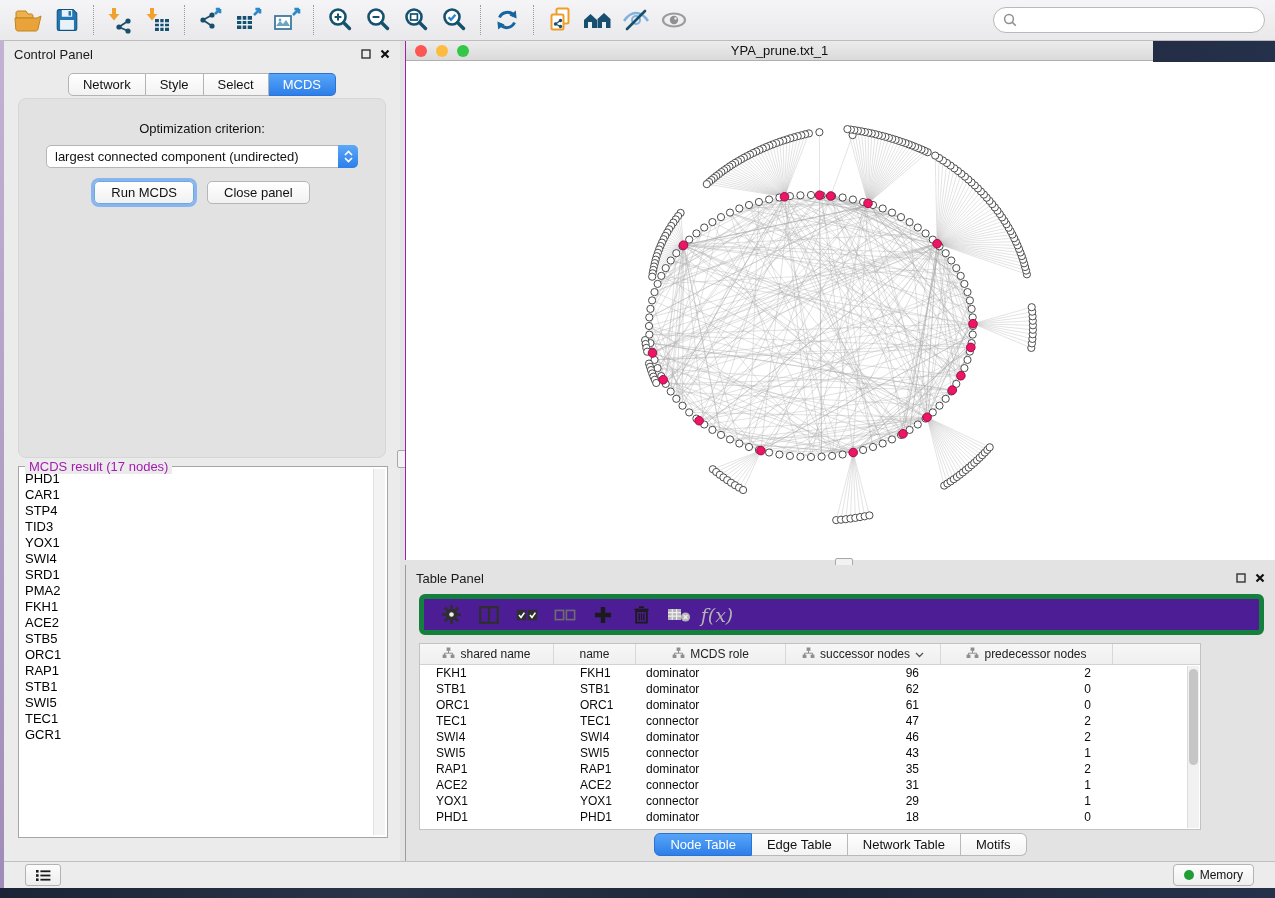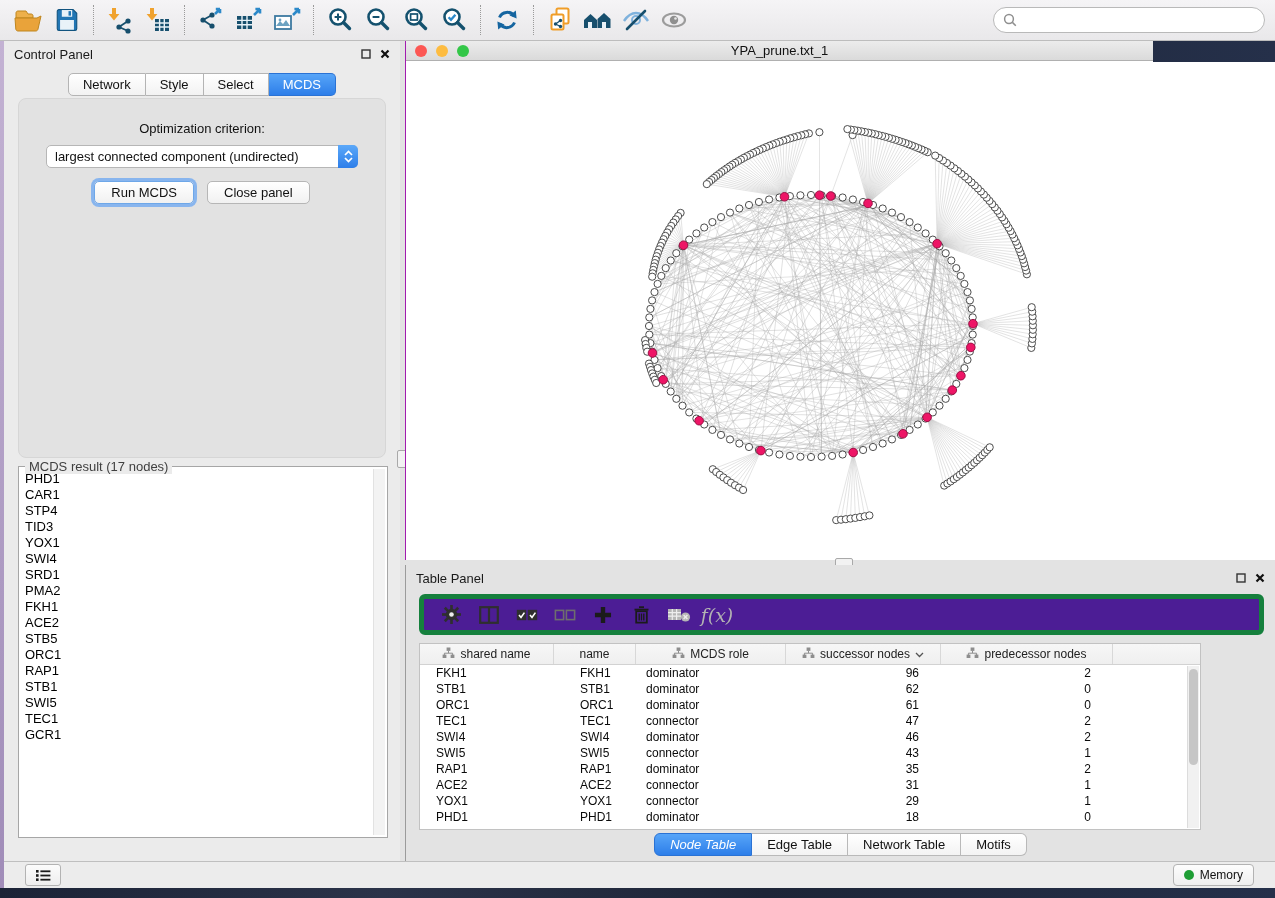--- a/index.html
+++ b/index.html
@@ -54,7 +54,7 @@
   .mcds-box { position:absolute; left:14px; top:425px; width:370px; height:372px;
     border:1px solid #a6a6a6; background:#fff; }
   .mcds-legend { position:absolute; left:6px; top:-8px; background:#ebebeb; padding:0 4px;
-    font-size:13px; color:#404040; }
+    font-size:13px; color:#a21caf; }
   .mcds-list { position:absolute; inset:2px 14px 2px 2px; overflow:hidden;
     font-size:13px; line-height:16px; color:#000; padding:2px 0 0 4px; }
   .mcds-scroll { position:absolute; top:2px; right:2px; bottom:2px; width:12px;

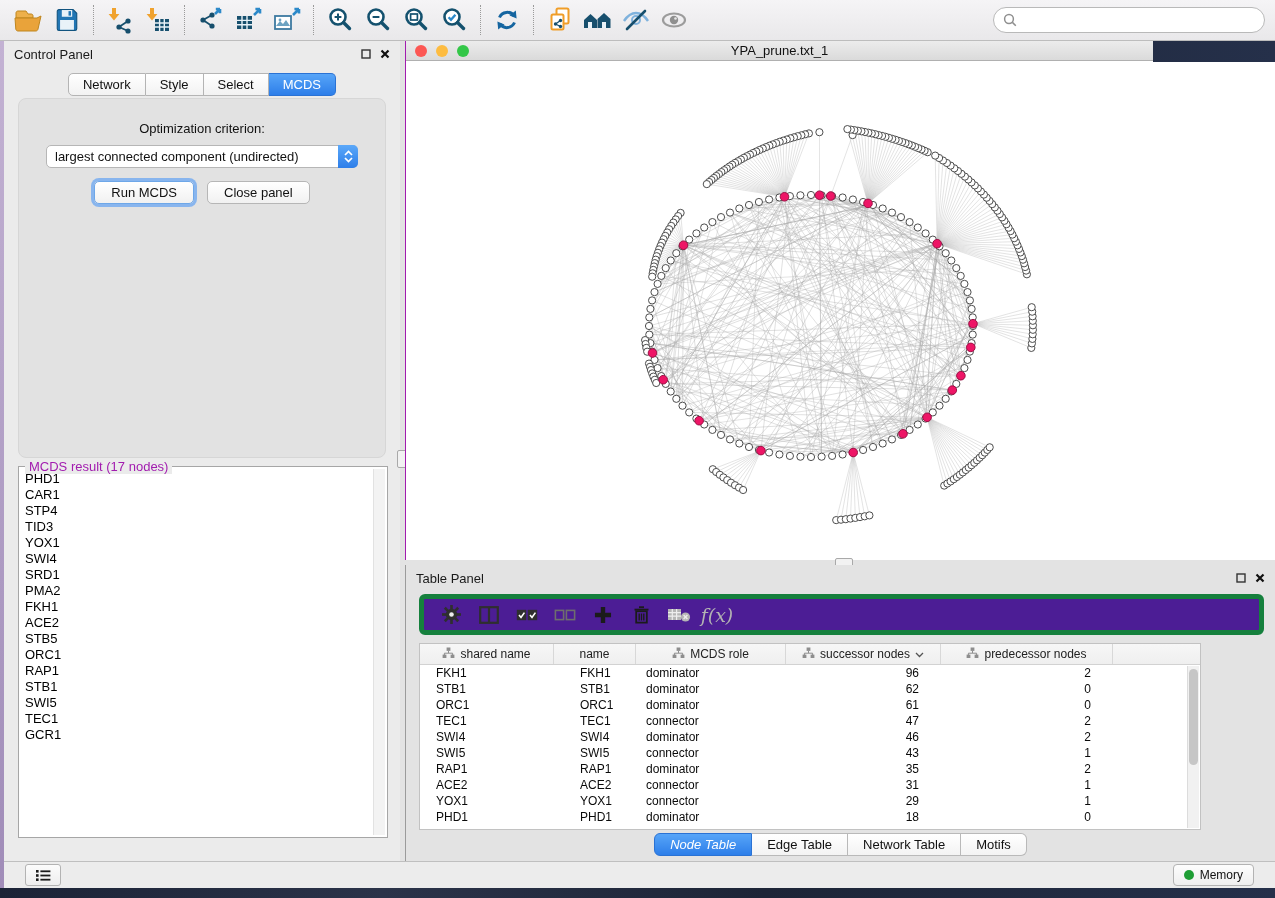--- a/index.html
+++ b/index.html
@@ -108,7 +108,7 @@
     border:1px solid #b9b9b9; border-left:none; color:#111; }
   .tp-tab:first-child { border-left:1px solid #b9b9b9; border-radius:6px 0 0 6px; }
   .tp-tab:last-child { border-radius:0 6px 6px 0; }
-  .tp-tab.active { background:linear-gradient(#57a5f8,#2d7ee9); color:#fff; border-color:#2a72d4;font-style:italic; }
+  .tp-tab.active { background:linear-gradient(#57a5f8,#2d7ee9); color:#fff; border-color:#2a72d4; }
 
   
   .status-bar { position:absolute; left:4px; top:861px; width:1271px; height:27px;

